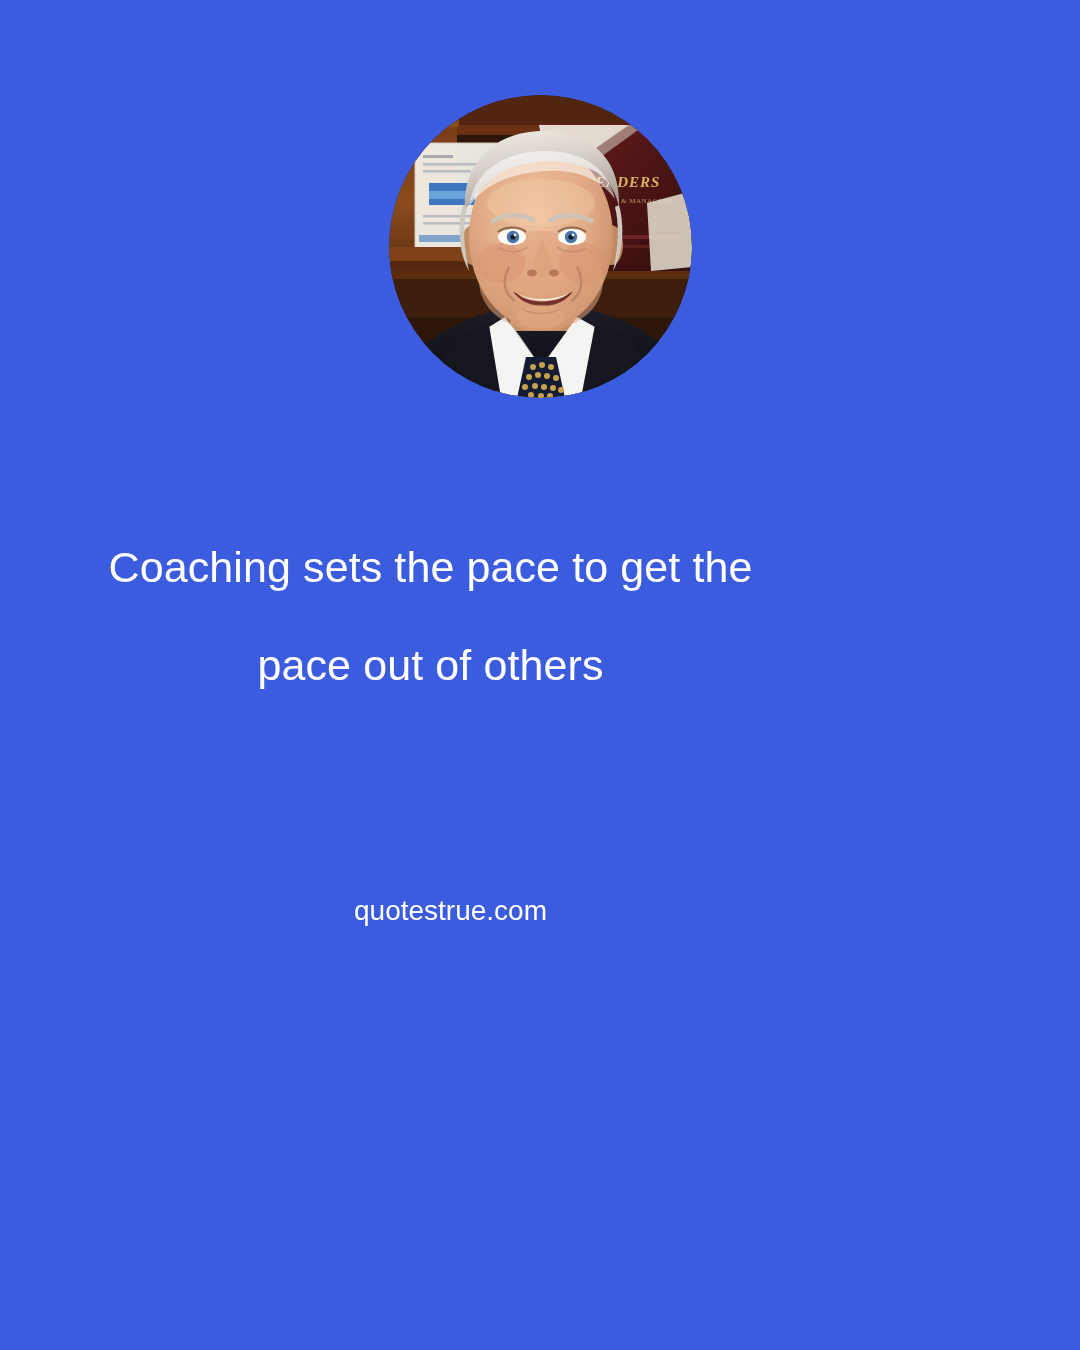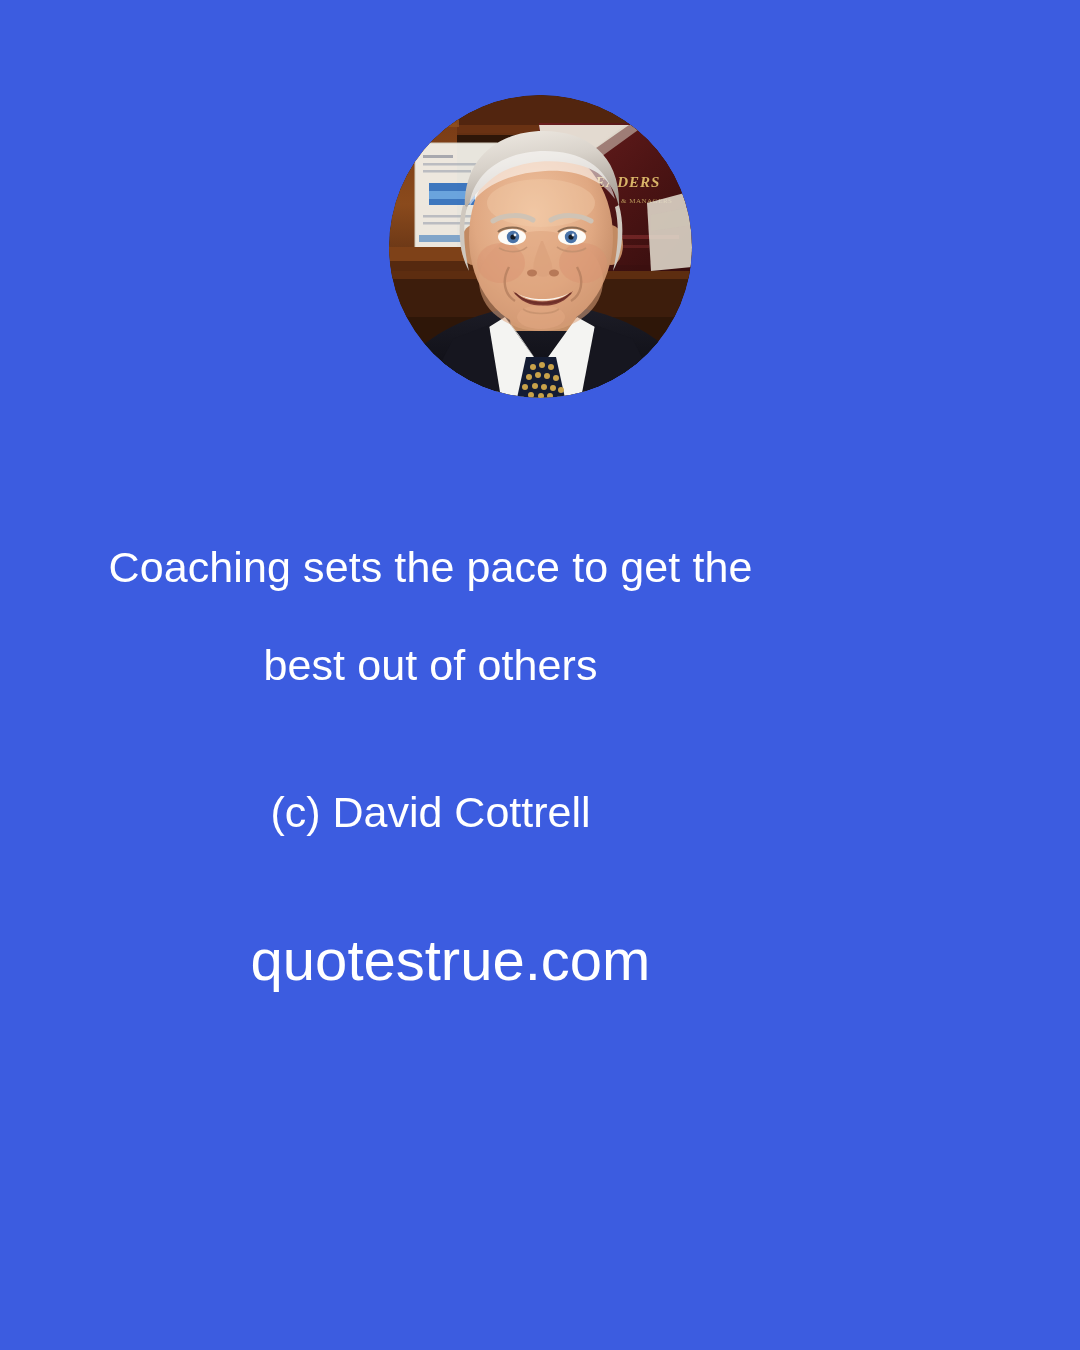--- a/index.html
+++ b/index.html
@@ -257,7 +257,7 @@
   <div id="quote-block">
     <div class="qline">Coaching sets the pace to get the</div>
     <div class="qline blank">&nbsp;</div>
-    <div class="qline">best out of others</div>
+    <div class="qline">pace out of others</div>
     <div class="qline blank">&nbsp;</div>
     <div class="qline blank">&nbsp;</div>
     <div class="attrib">(c) David Cottrell</div>

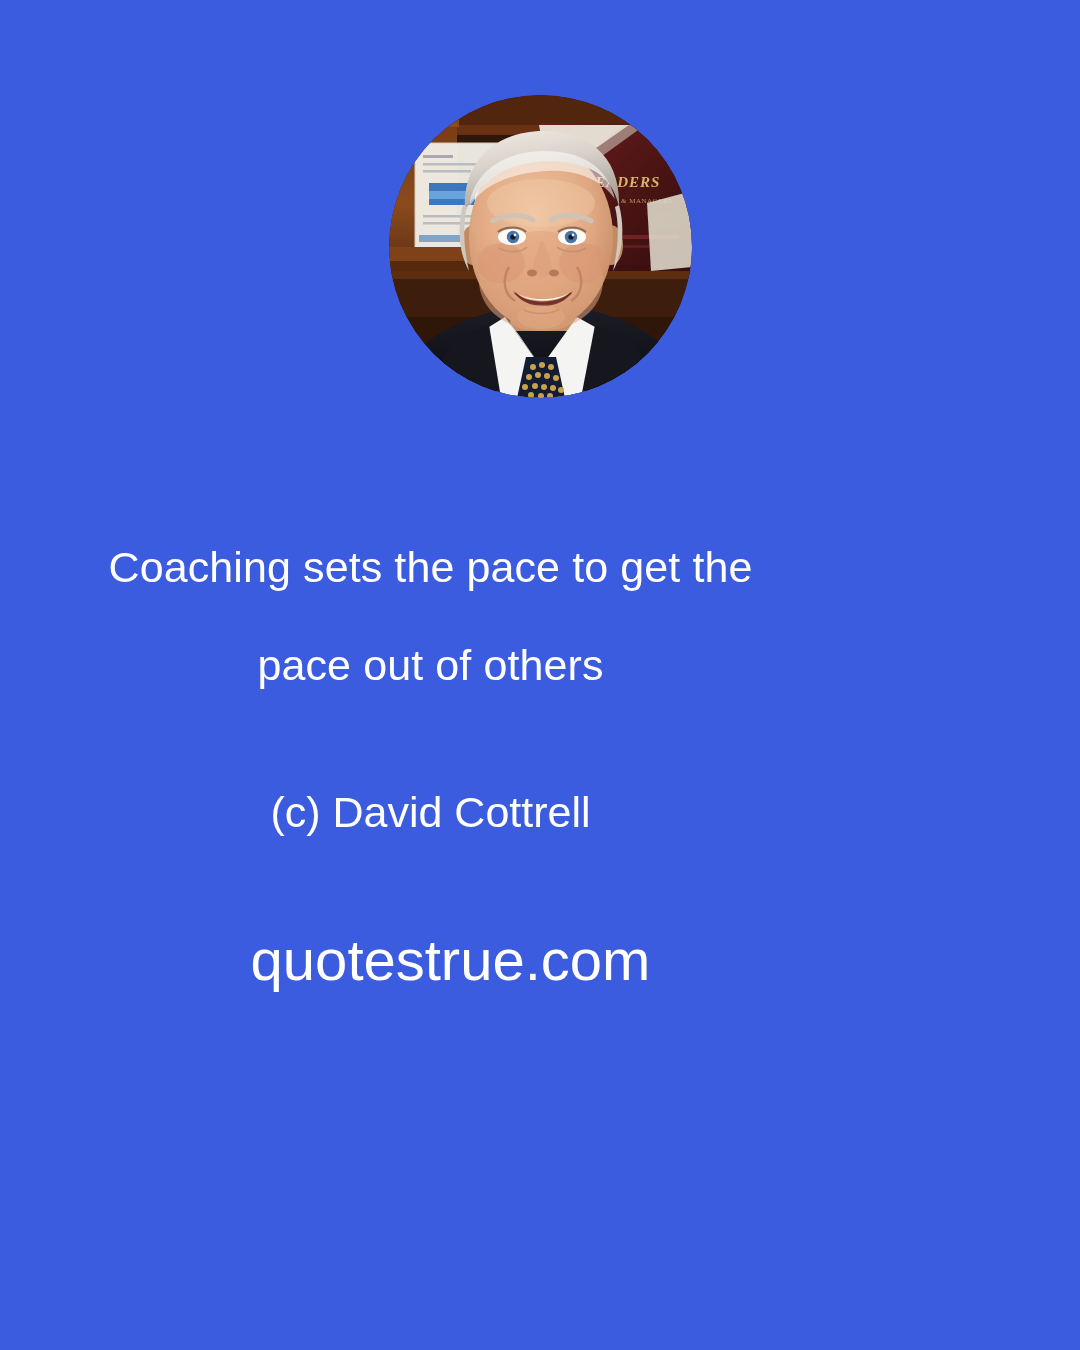--- a/index.html
+++ b/index.html
@@ -260,7 +260,6 @@
     <div class="qline">pace out of others</div>
     <div class="qline blank">&nbsp;</div>
     <div class="qline blank">&nbsp;</div>
-    <div class="attrib">(c) David Cottrell</div>
     <div class="qline blank">&nbsp;</div>
     <div class="qline blank">&nbsp;</div>
     <div class="site">quotestrue.com</div>

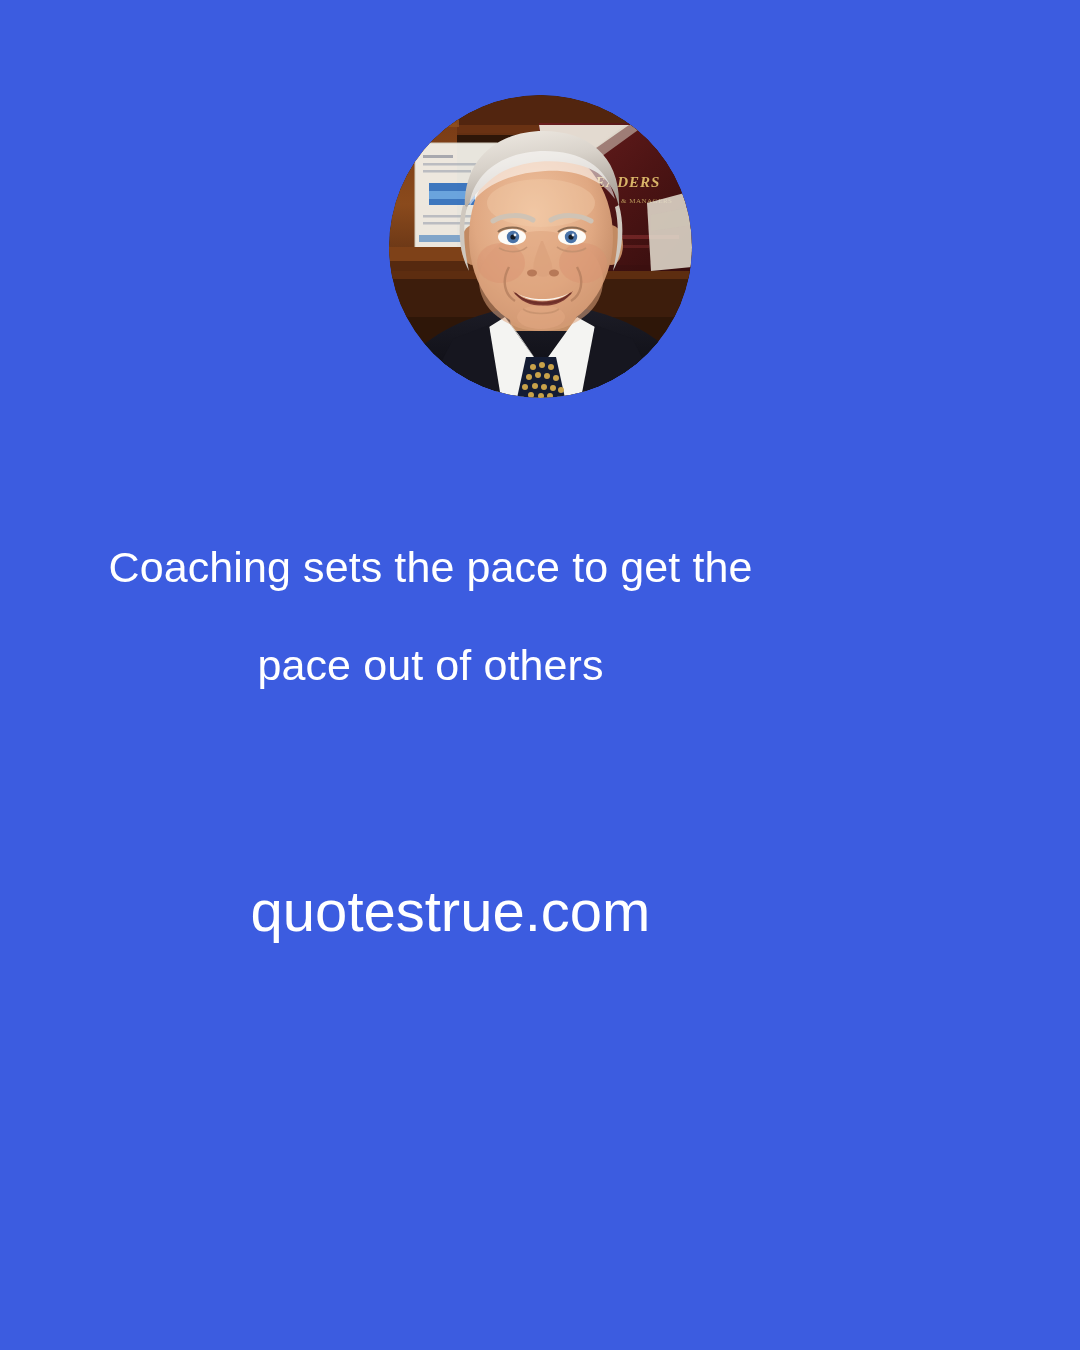--- a/index.html
+++ b/index.html
@@ -69,7 +69,7 @@
 
   .site {
     color: #ffffff;
-    font-size: 58px;
+    font-size: 28px;
     line-height: 49px;
     white-space: pre;
     padding-left: 40px;

